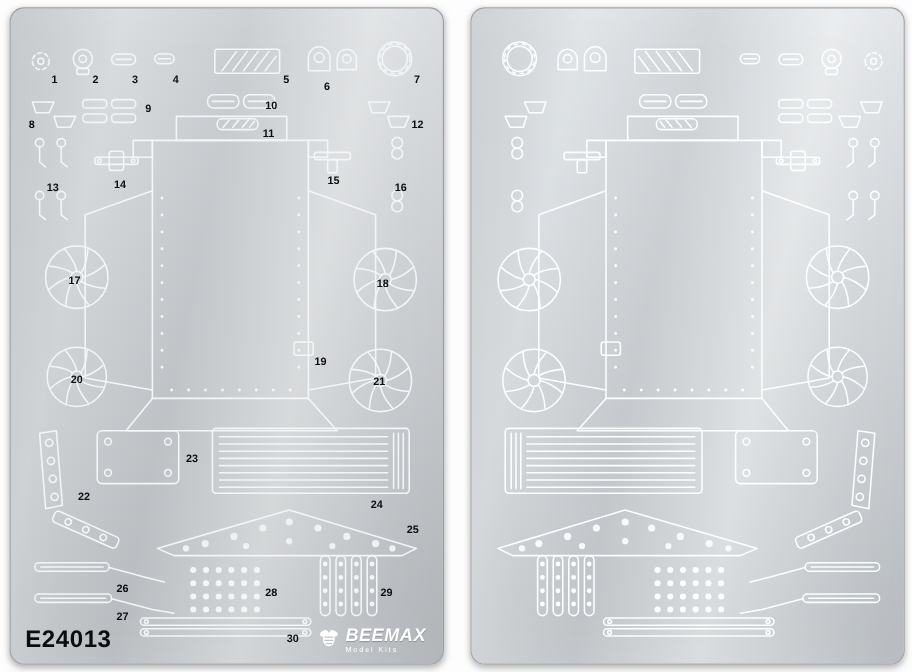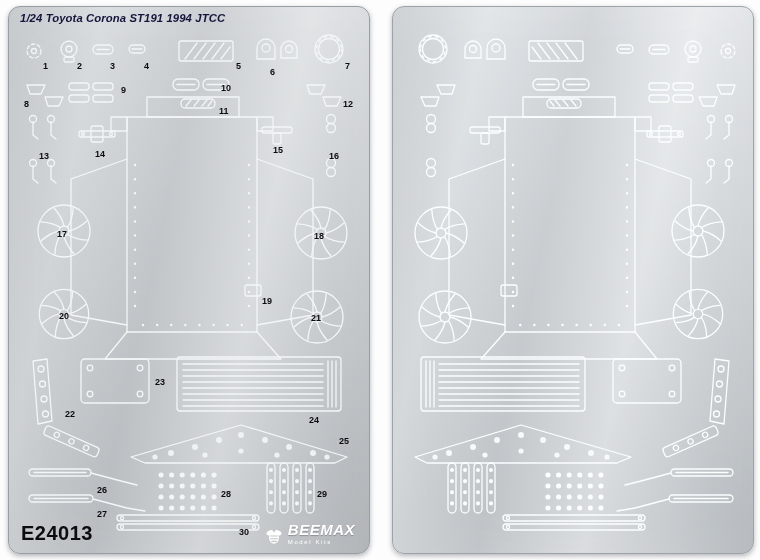--- a/index.html
+++ b/index.html
@@ -222,7 +222,6 @@
         <text class="plabel" x="230" y="528">30</text>
       </g>
     </svg>
-    <div class="title">1/24 Toyota Corona ST191 1994 JTCC</div>
     <div class="code">E24013</div>
     <div class="brand">
       <svg width="18" height="18" viewBox="0 0 20 20">

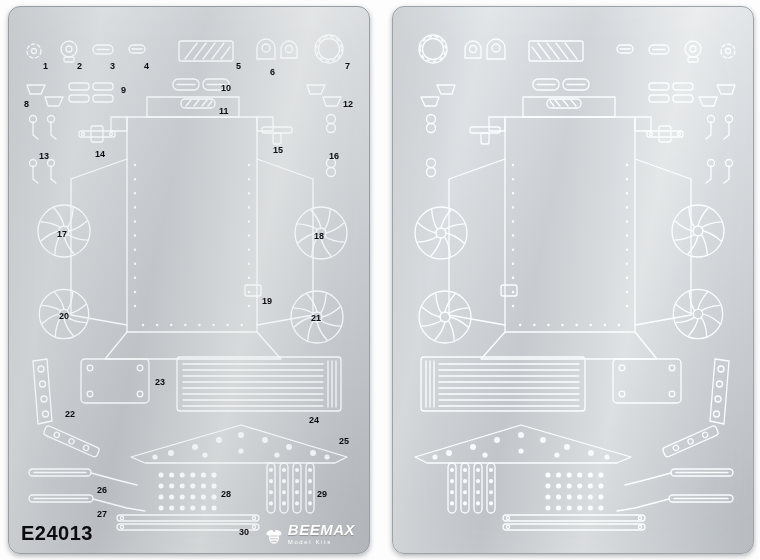--- a/index.html
+++ b/index.html
@@ -18,7 +18,7 @@
          color:#15153c;letter-spacing:.1px;white-space:nowrap;}
   .code{position:absolute;left:12px;bottom:8px;font-size:20px;font-weight:bold;color:#0b0b10;
         letter-spacing:.5px;}
-  .brand{position:absolute;right:14px;bottom:8px;display:flex;align-items:flex-end;gap:5px;color:#ffffff;}
+  .brand{position:absolute;right:14px;bottom:8px;display:flex;align-items:flex-start;gap:5px;color:#ffffff;}
   .brand-text{display:flex;flex-direction:column;line-height:1;}
   .brand-name{font-size:15px;font-weight:bold;font-style:italic;letter-spacing:.5px;
               text-shadow:0 1px 1px rgba(0,0,0,.25);}

